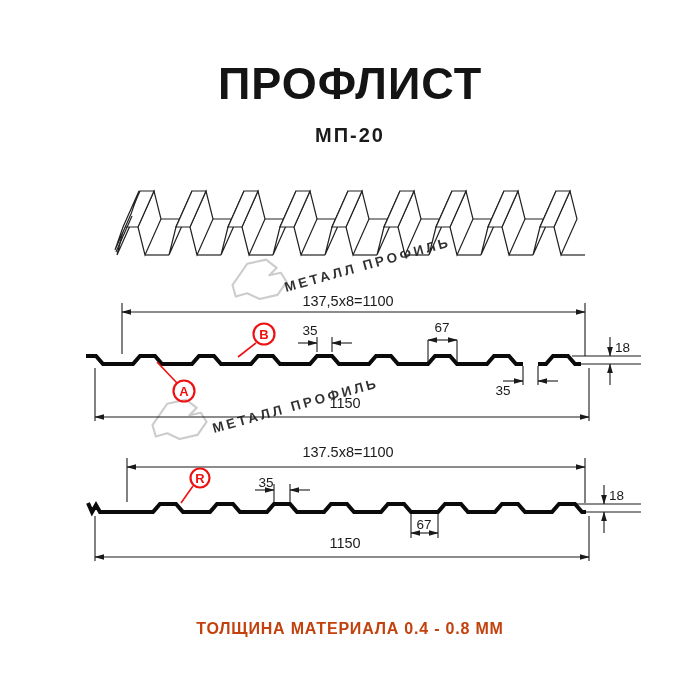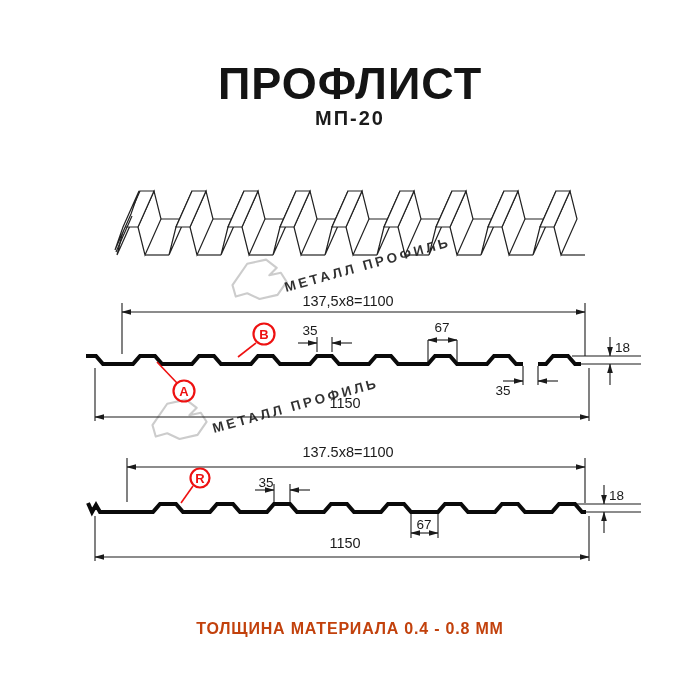--- a/index.html
+++ b/index.html
@@ -7,7 +7,7 @@
         font-family:"Liberation Sans",sans-serif;}
   .title{position:absolute;left:0;top:58px;width:700px;text-align:center;
          font-size:45px;font-weight:800;letter-spacing:1px;color:#141414;}
-  .subtitle{position:absolute;left:0;top:107px;width:700px;text-align:center;
+  .subtitle{position:absolute;left:0;top:124px;width:700px;text-align:center;
          font-size:20px;font-weight:600;letter-spacing:2px;color:#1b1b1b;}
   .footer{position:absolute;left:0;top:620px;width:700px;text-align:center;
          font-size:16px;font-weight:600;letter-spacing:.8px;color:#c2410c;}

